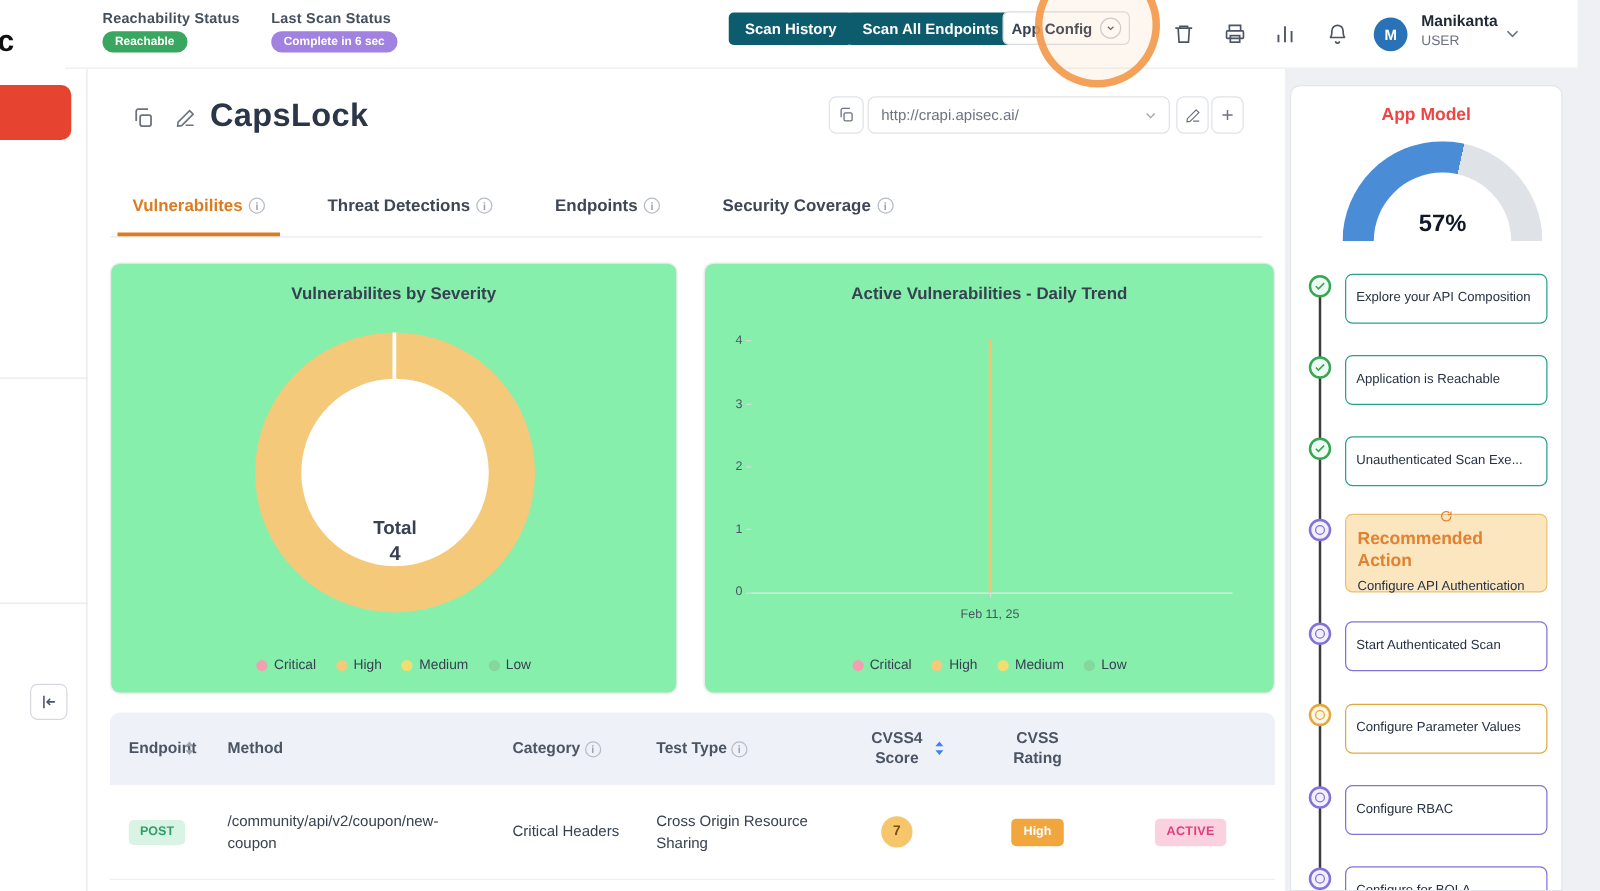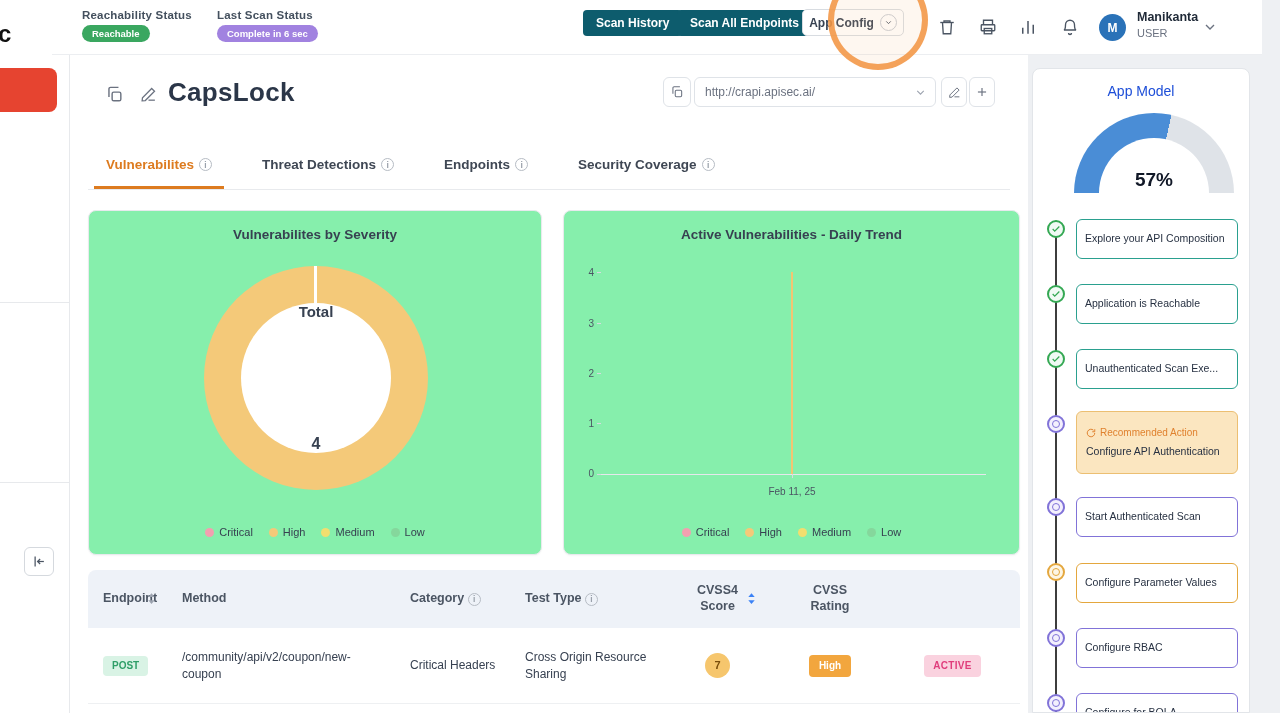--- a/index.html
+++ b/index.html
@@ -85,7 +85,7 @@
 
   
   .model-panel { position:absolute; left:1032px; top:68px; width:218px; height:645px; background:#fff; border:1px solid #e2e5e9; border-radius:8px 8px 0 0; overflow:hidden; }
-  .model-title { position:absolute; top:14px; left:0; width:100%; text-align:center; font-size:14px; font-weight:400; color:#1d4ed8; }
+  .model-title { position:absolute; top:14px; left:0; width:100%; text-align:center; font-size:14px; font-weight:700; color:#ef4444; }
   .gauge { position:absolute; left:41px; top:44px; width:160px; height:80px; overflow:hidden; }
   .gauge-arc { position:absolute; left:0; top:0; width:160px; height:160px; border-radius:50%; }
   .gauge-hole { position:absolute; left:25px; top:25px; width:110px; height:110px; border-radius:50%; background:#fff; }

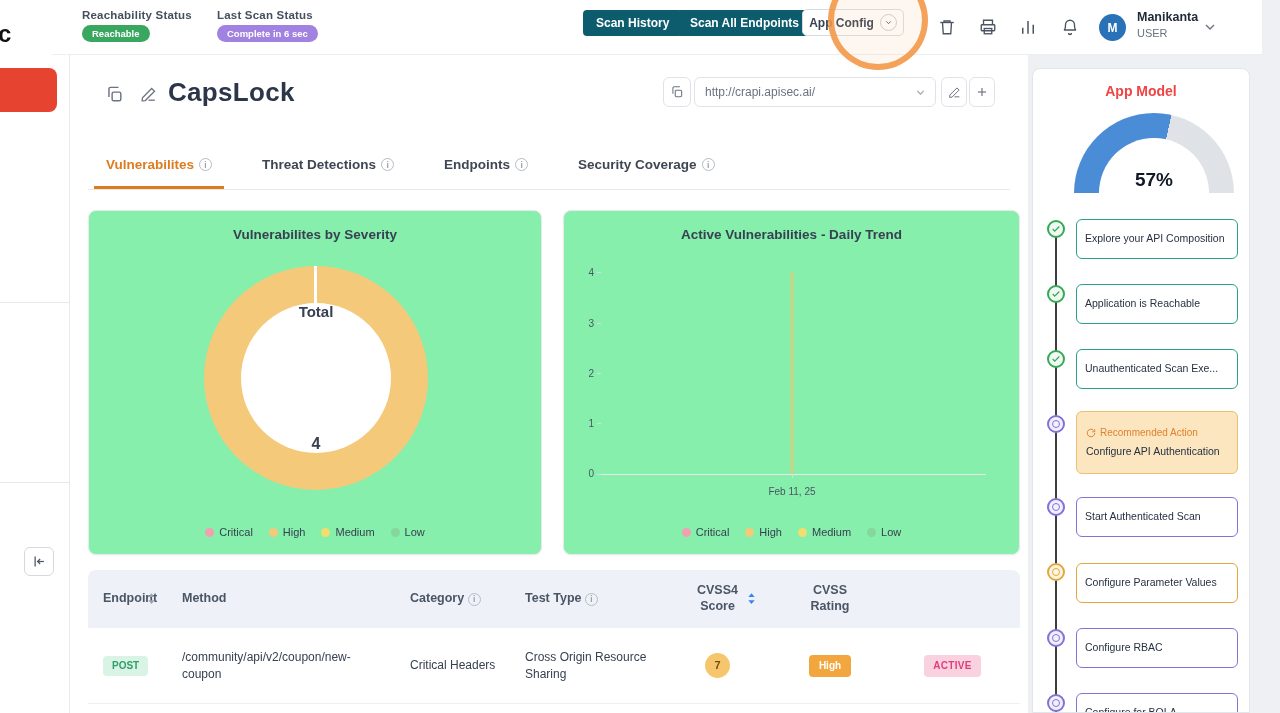--- a/index.html
+++ b/index.html
@@ -49,7 +49,7 @@
   
   .donut { position:absolute; left:115px; top:55px; width:224px; height:224px; border-radius:50%; }
   .donut-notch { position:absolute; left:110px; top:0; width:3px; height:39px; background:#fff; }
-  .donut-hole { position:absolute; left:37px; top:37px; width:150px; height:150px; border-radius:50%; background:#fff; display:flex; flex-direction:column; align-items:center; justify-content:space-between; gap:4px; }
+  .donut-hole { position:absolute; left:37px; top:37px; width:150px; height:150px; border-radius:50%; background:#fff; display:flex; flex-direction:column; align-items:center; justify-content:flex-end; gap:4px; }
   .donut-total-label { font-size:15px; font-weight:700; color:#374151; }
   .donut-total-value { font-size:16px; font-weight:600; color:#374151; }
 

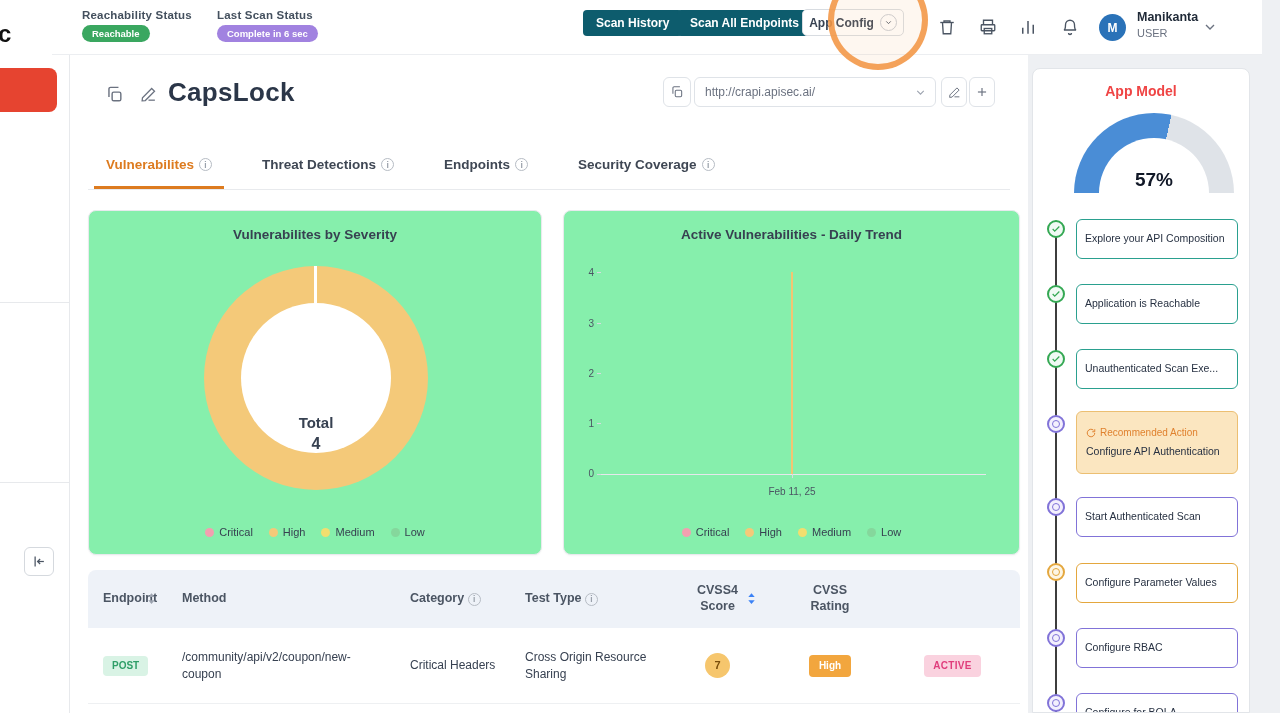--- a/index.html
+++ b/index.html
@@ -102,7 +102,7 @@
   .step-box.pending { border:1.2px solid #8173d8; }
   .step-box.attention { border:1.2px solid #e4a73e; }
   .step-box.recommended { border:1.2px solid #ecbf72; background:#fbe6c0; height:63px; flex-direction:column; align-items:flex-start; justify-content:center; gap:6px; padding:7px 9px; }
-  .rec-line { display:flex; align-items:center; gap:4px; color:#e0822f; font-size:10px; font-weight:400; }
+  .rec-line { display:flex; align-items:center; gap:4px; color:#e0822f; font-size:14px; font-weight:700;flex-direction:column; }
   .rec-label { color:#273142; font-size:10.5px; }
 </style>
 </head>

